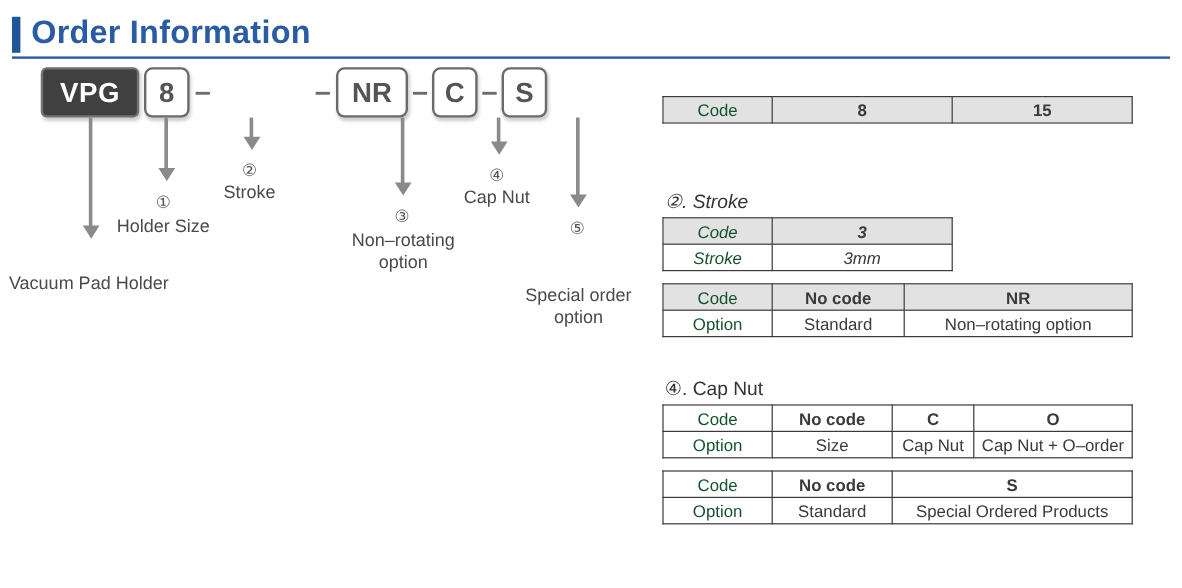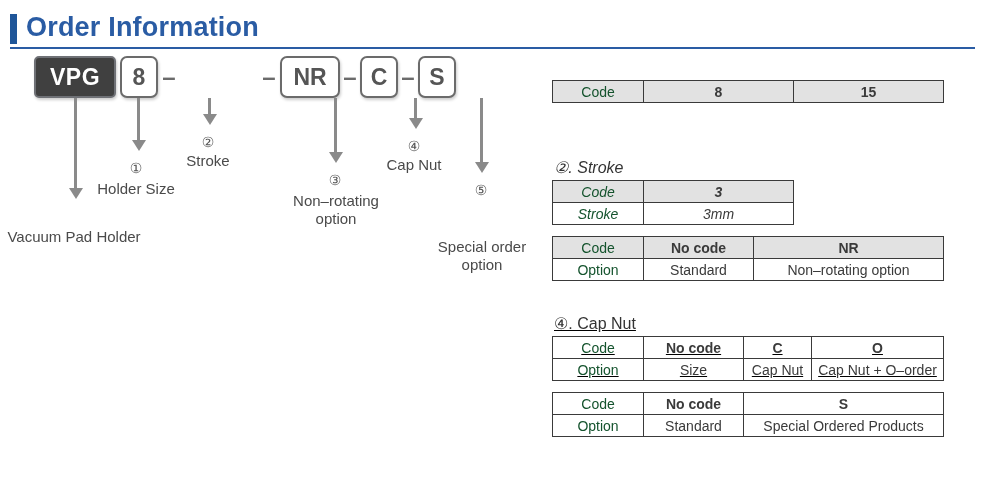--- a/index.html
+++ b/index.html
@@ -274,7 +274,7 @@
     </table>
   </div>
 
-  <div class="tbl-block" style="top:234px;text-decoration:underline;">
+  <div class="tbl-block" style="top:234px;">
     <div class="tbl-caption">④. Cap Nut</div>
     <table class="spec" style="width:391px;">
       <colgroup>

